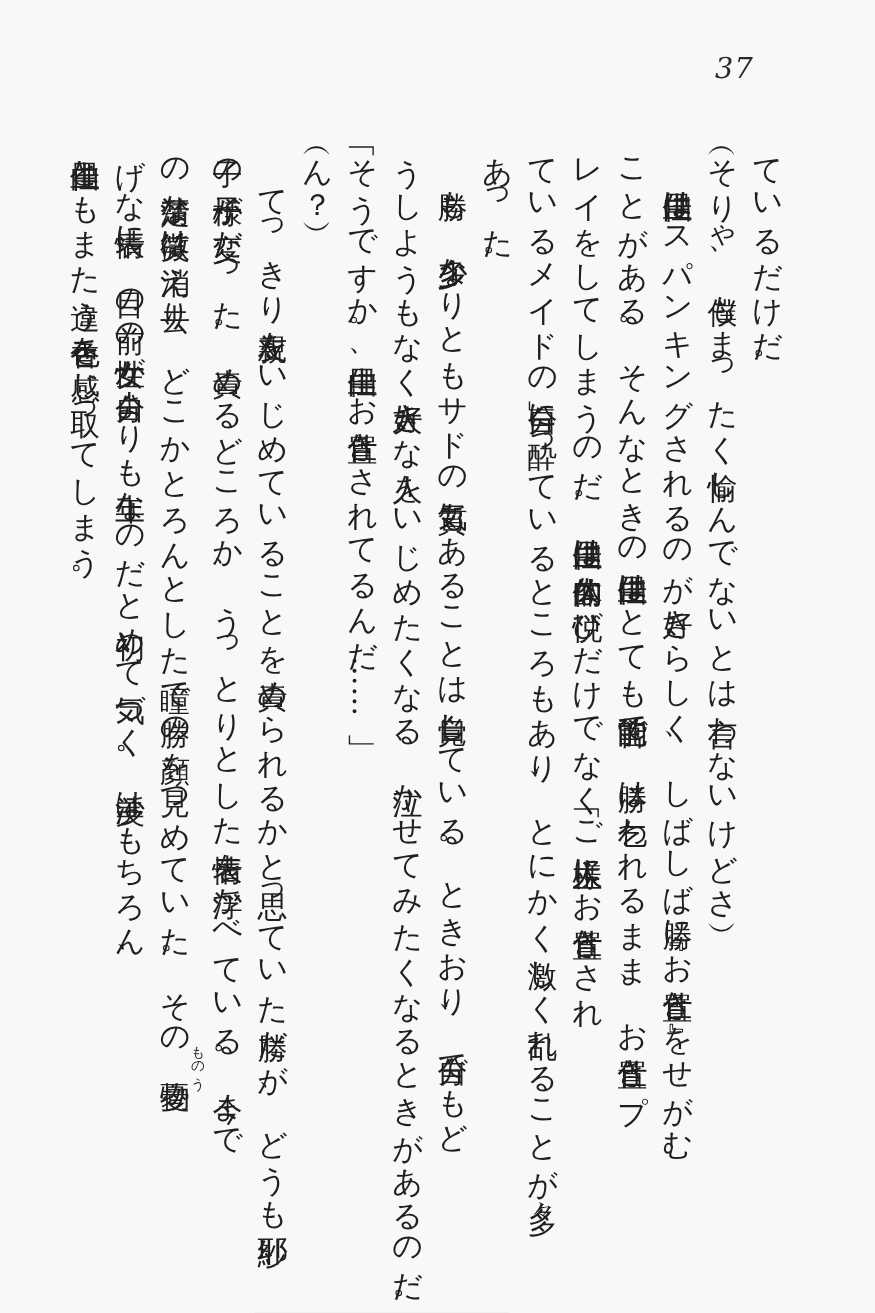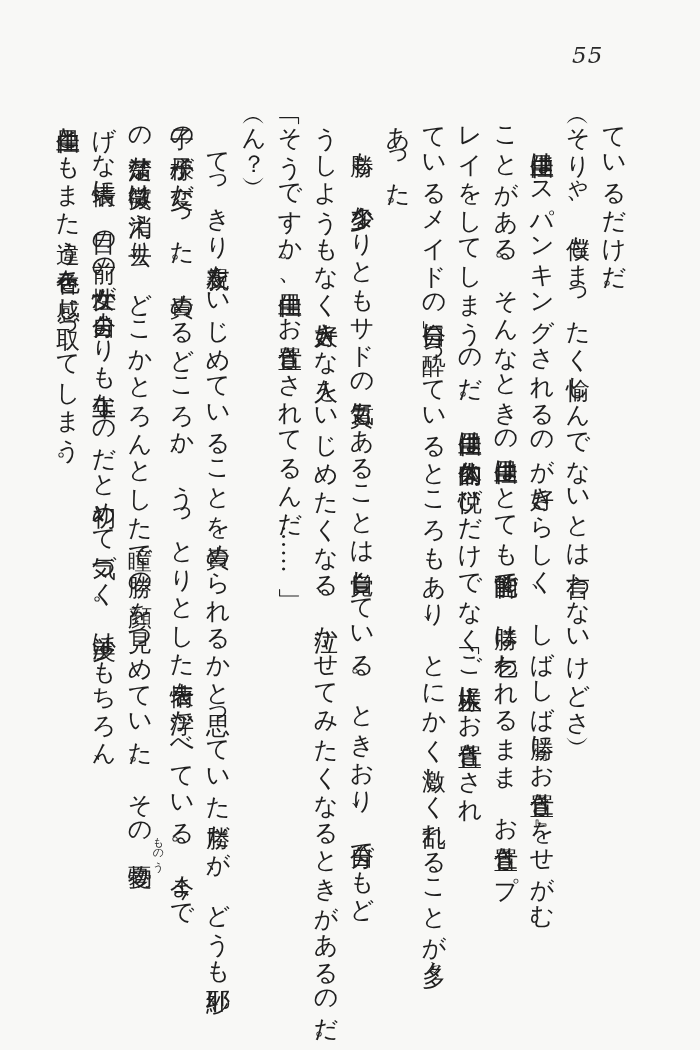--- a/index.html
+++ b/index.html
@@ -61,7 +61,7 @@
 <body>
 
 <div class="page">
-  <div class="page-number">55</div>
+  <div class="page-number">37</div>
   <div class="text-block">
       <div class="column">ているだけだ。</div>
       <div class="column">（そりゃ、僕もまったく愉しんでないとは言わないけどさ）</div>

